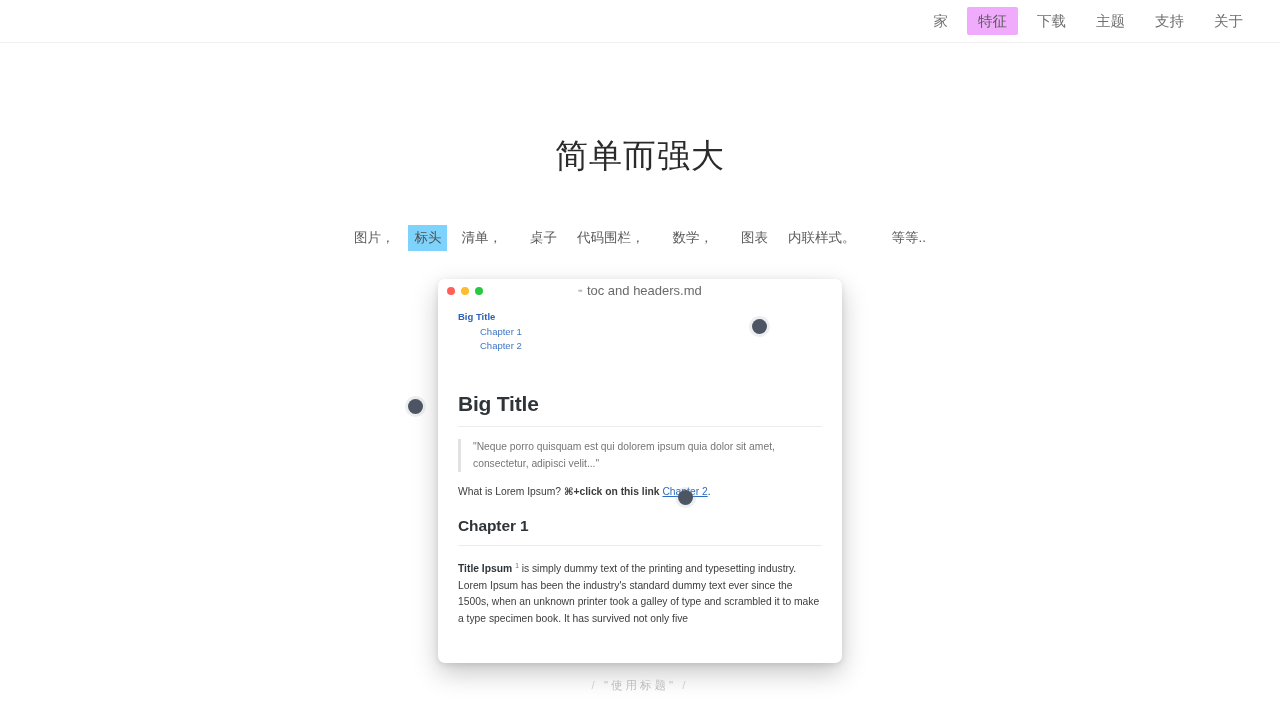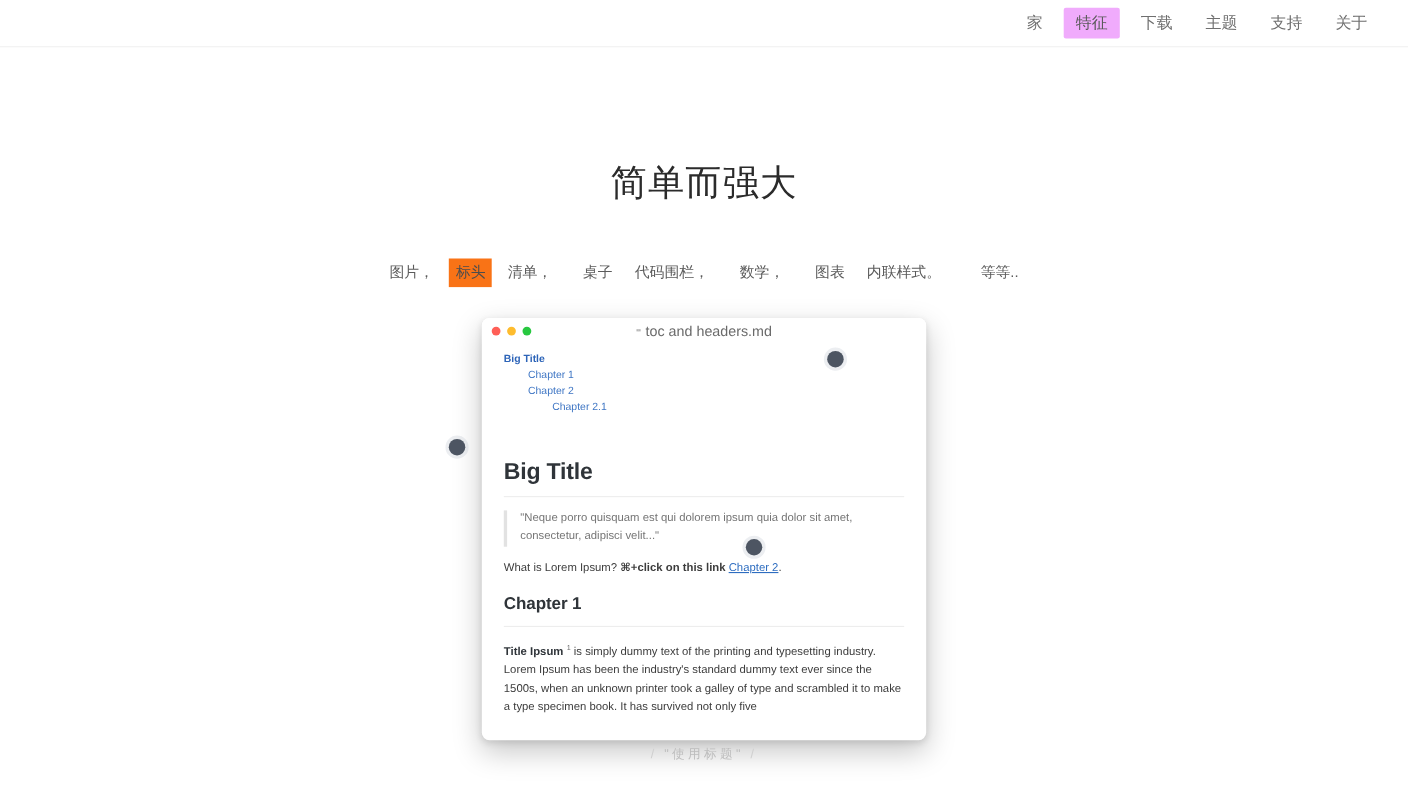--- a/index.html
+++ b/index.html
@@ -57,7 +57,7 @@
     font-size: 33px;
     font-weight: 400;
     color: #2b2b2b;
-    margin: 18px;
+    margin: 8px;
     line-height: 1.3;
     letter-spacing: 1px;
   }

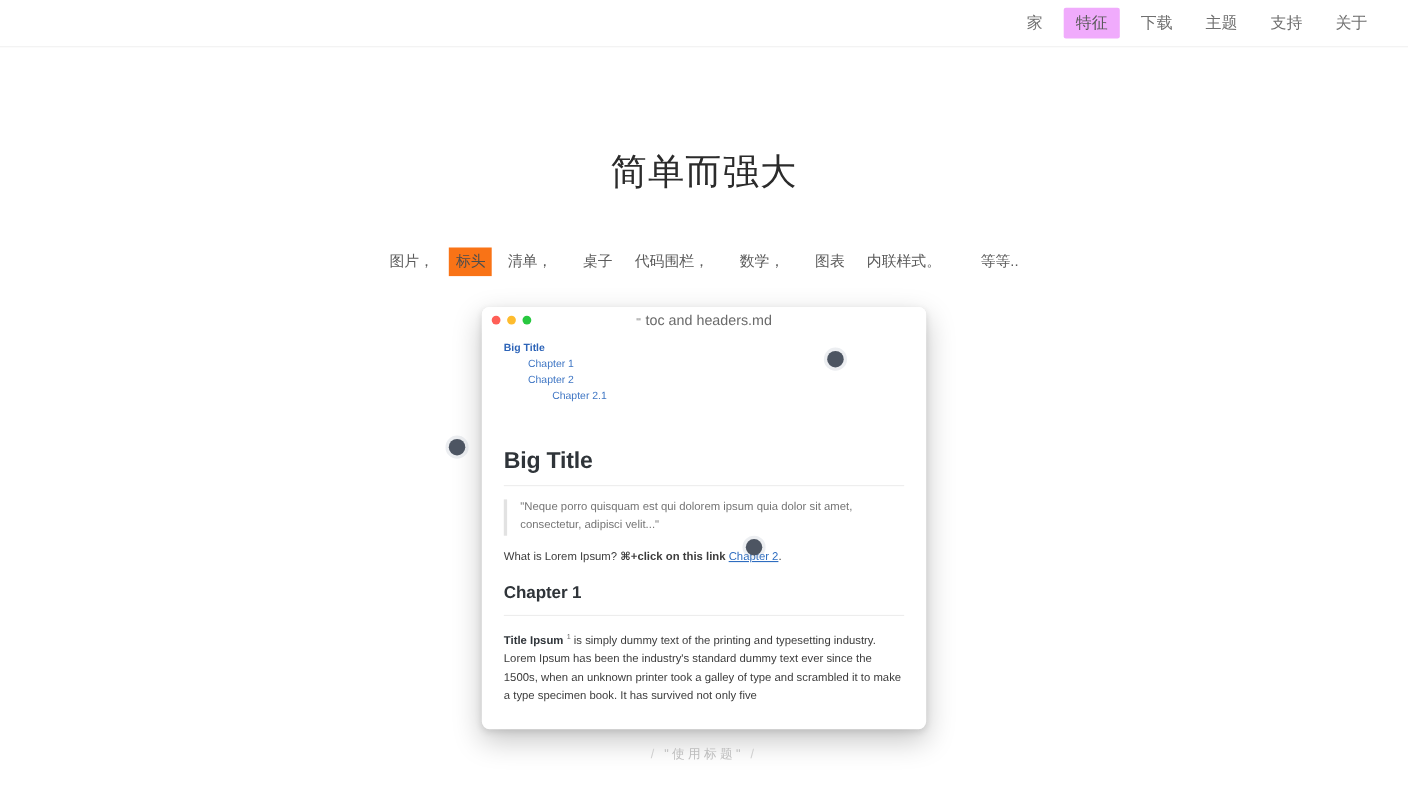--- a/index.html
+++ b/index.html
@@ -76,7 +76,7 @@
     cursor: pointer;
   }
   .feature-item.active {
-    background: #f97316;
+    background: #7dd3fc;
     color: #4d4d4d;
   }
   .feature-gap-s { width: 8px; }

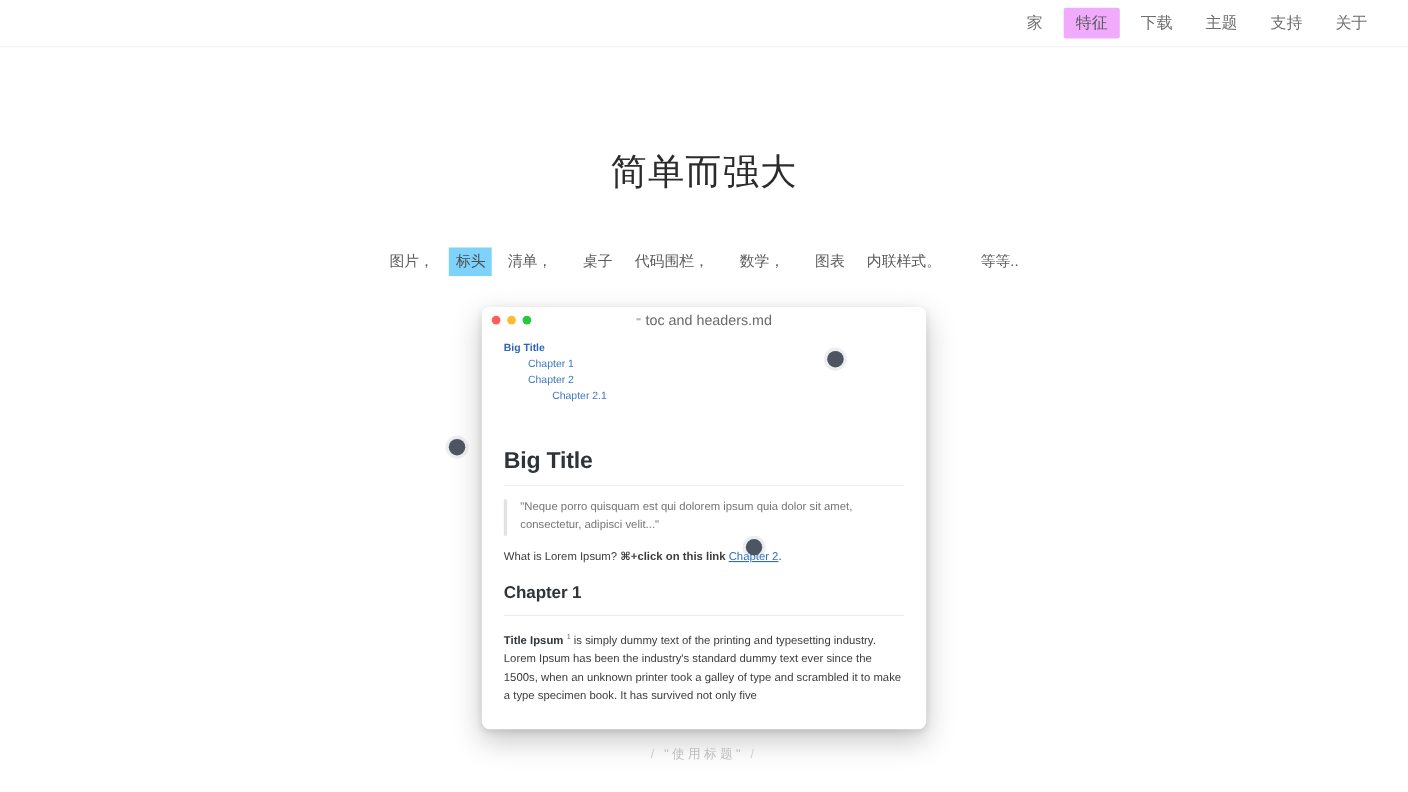--- a/index.html
+++ b/index.html
@@ -290,7 +290,6 @@
         <div class="toc-row lvl0">Big Title</div>
         <div class="toc-row lvl1">Chapter 1</div>
         <div class="toc-row lvl1">Chapter 2</div>
-        <div class="toc-row lvl2">Chapter 2.1</div>
       </div>
 
       <h1 class="doc-h1">Big Title</h1>

